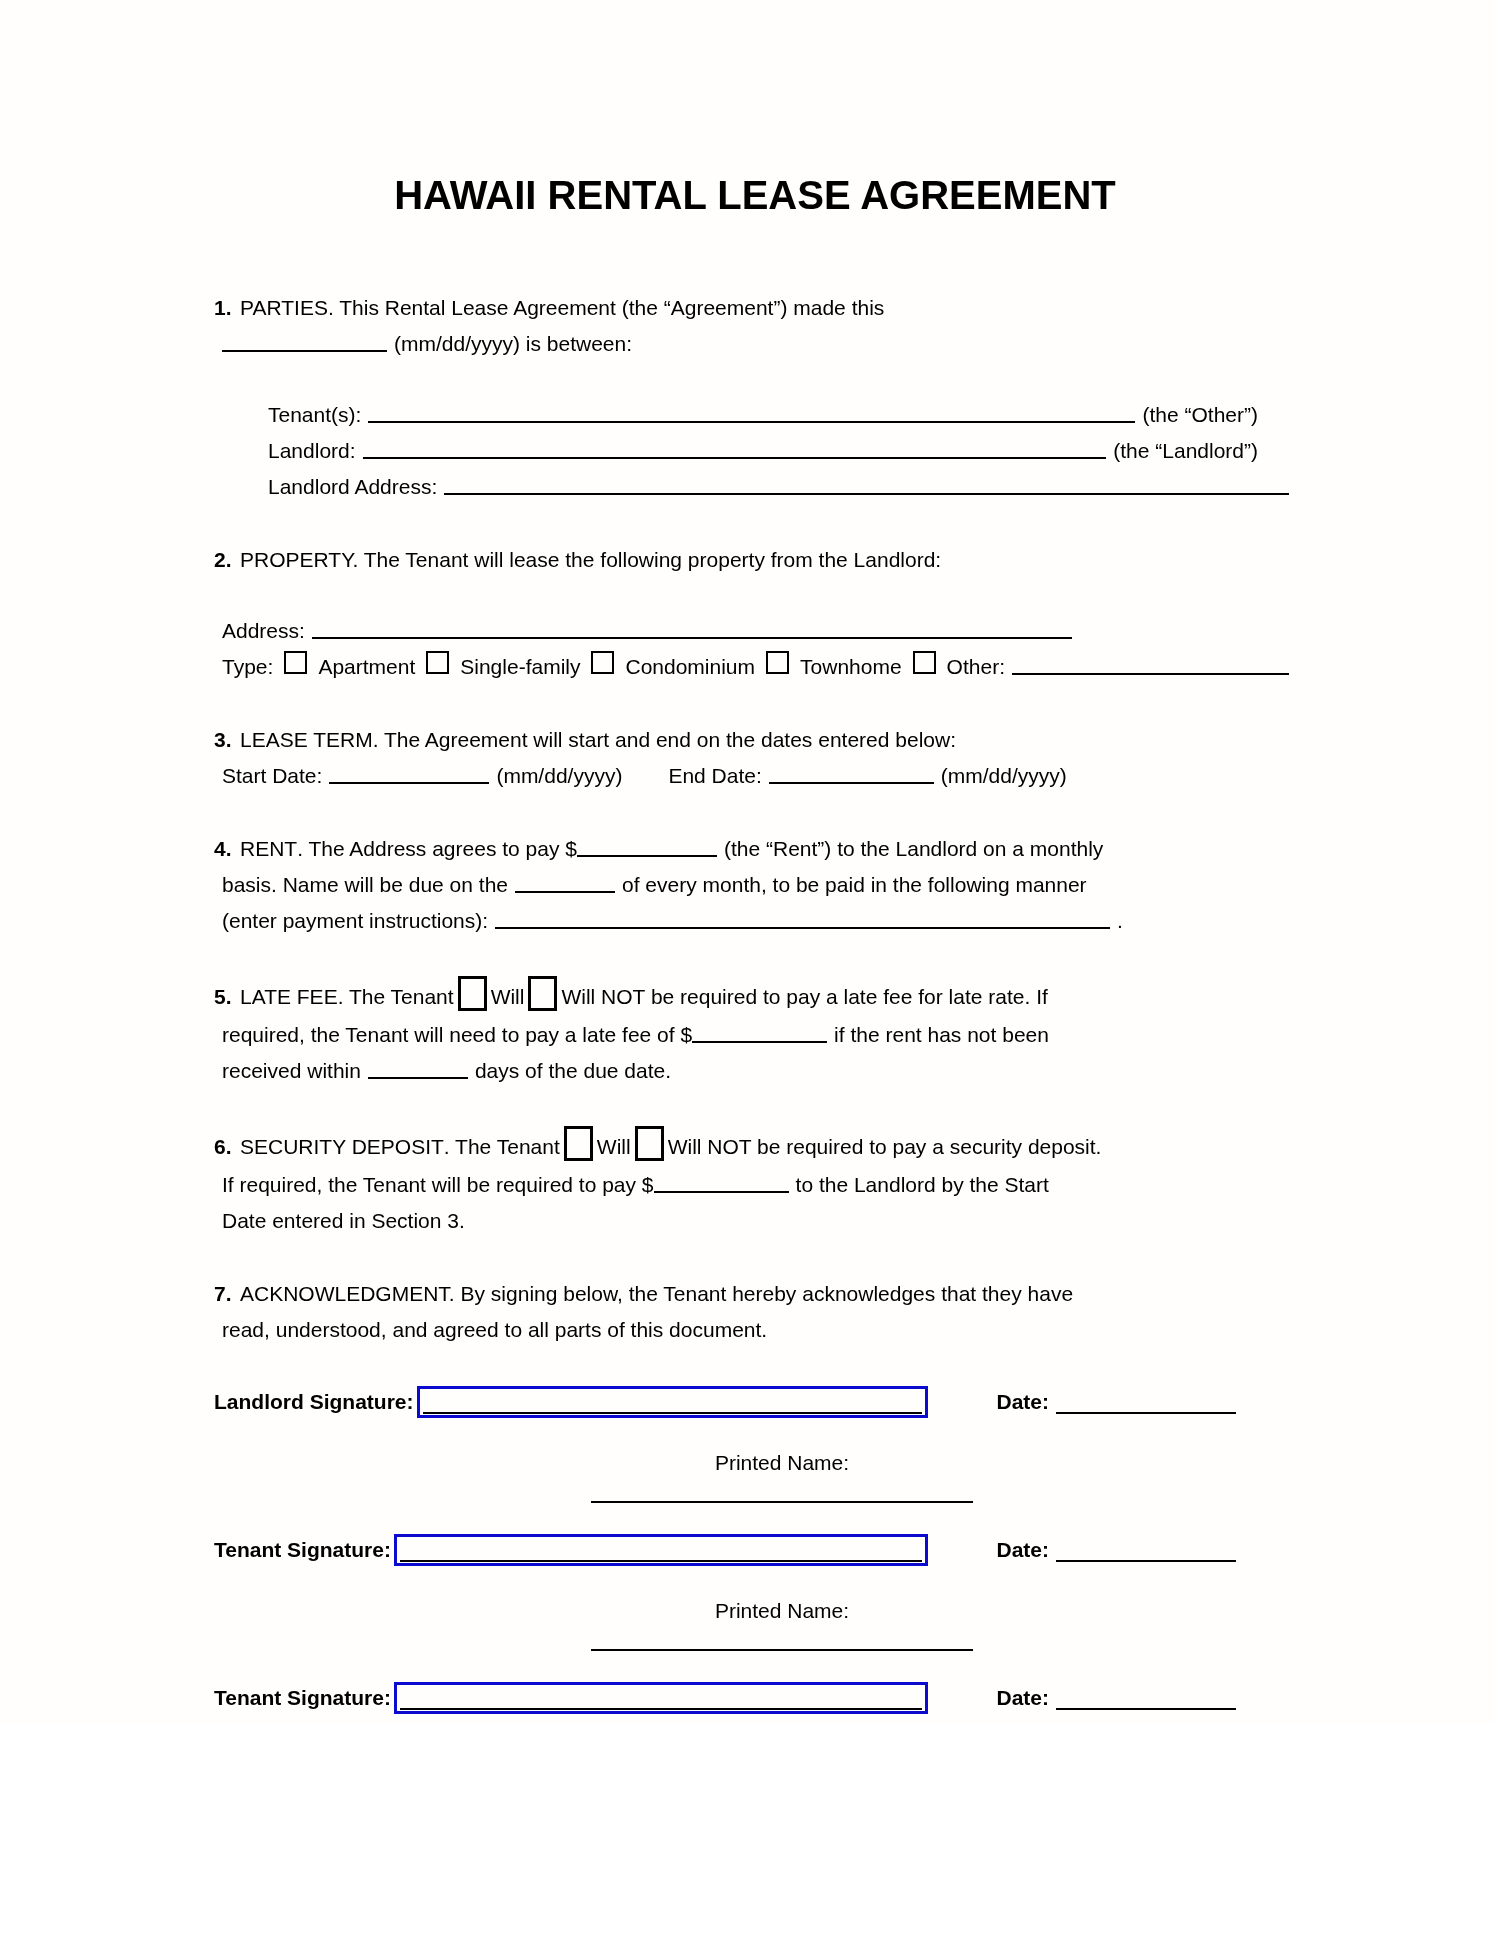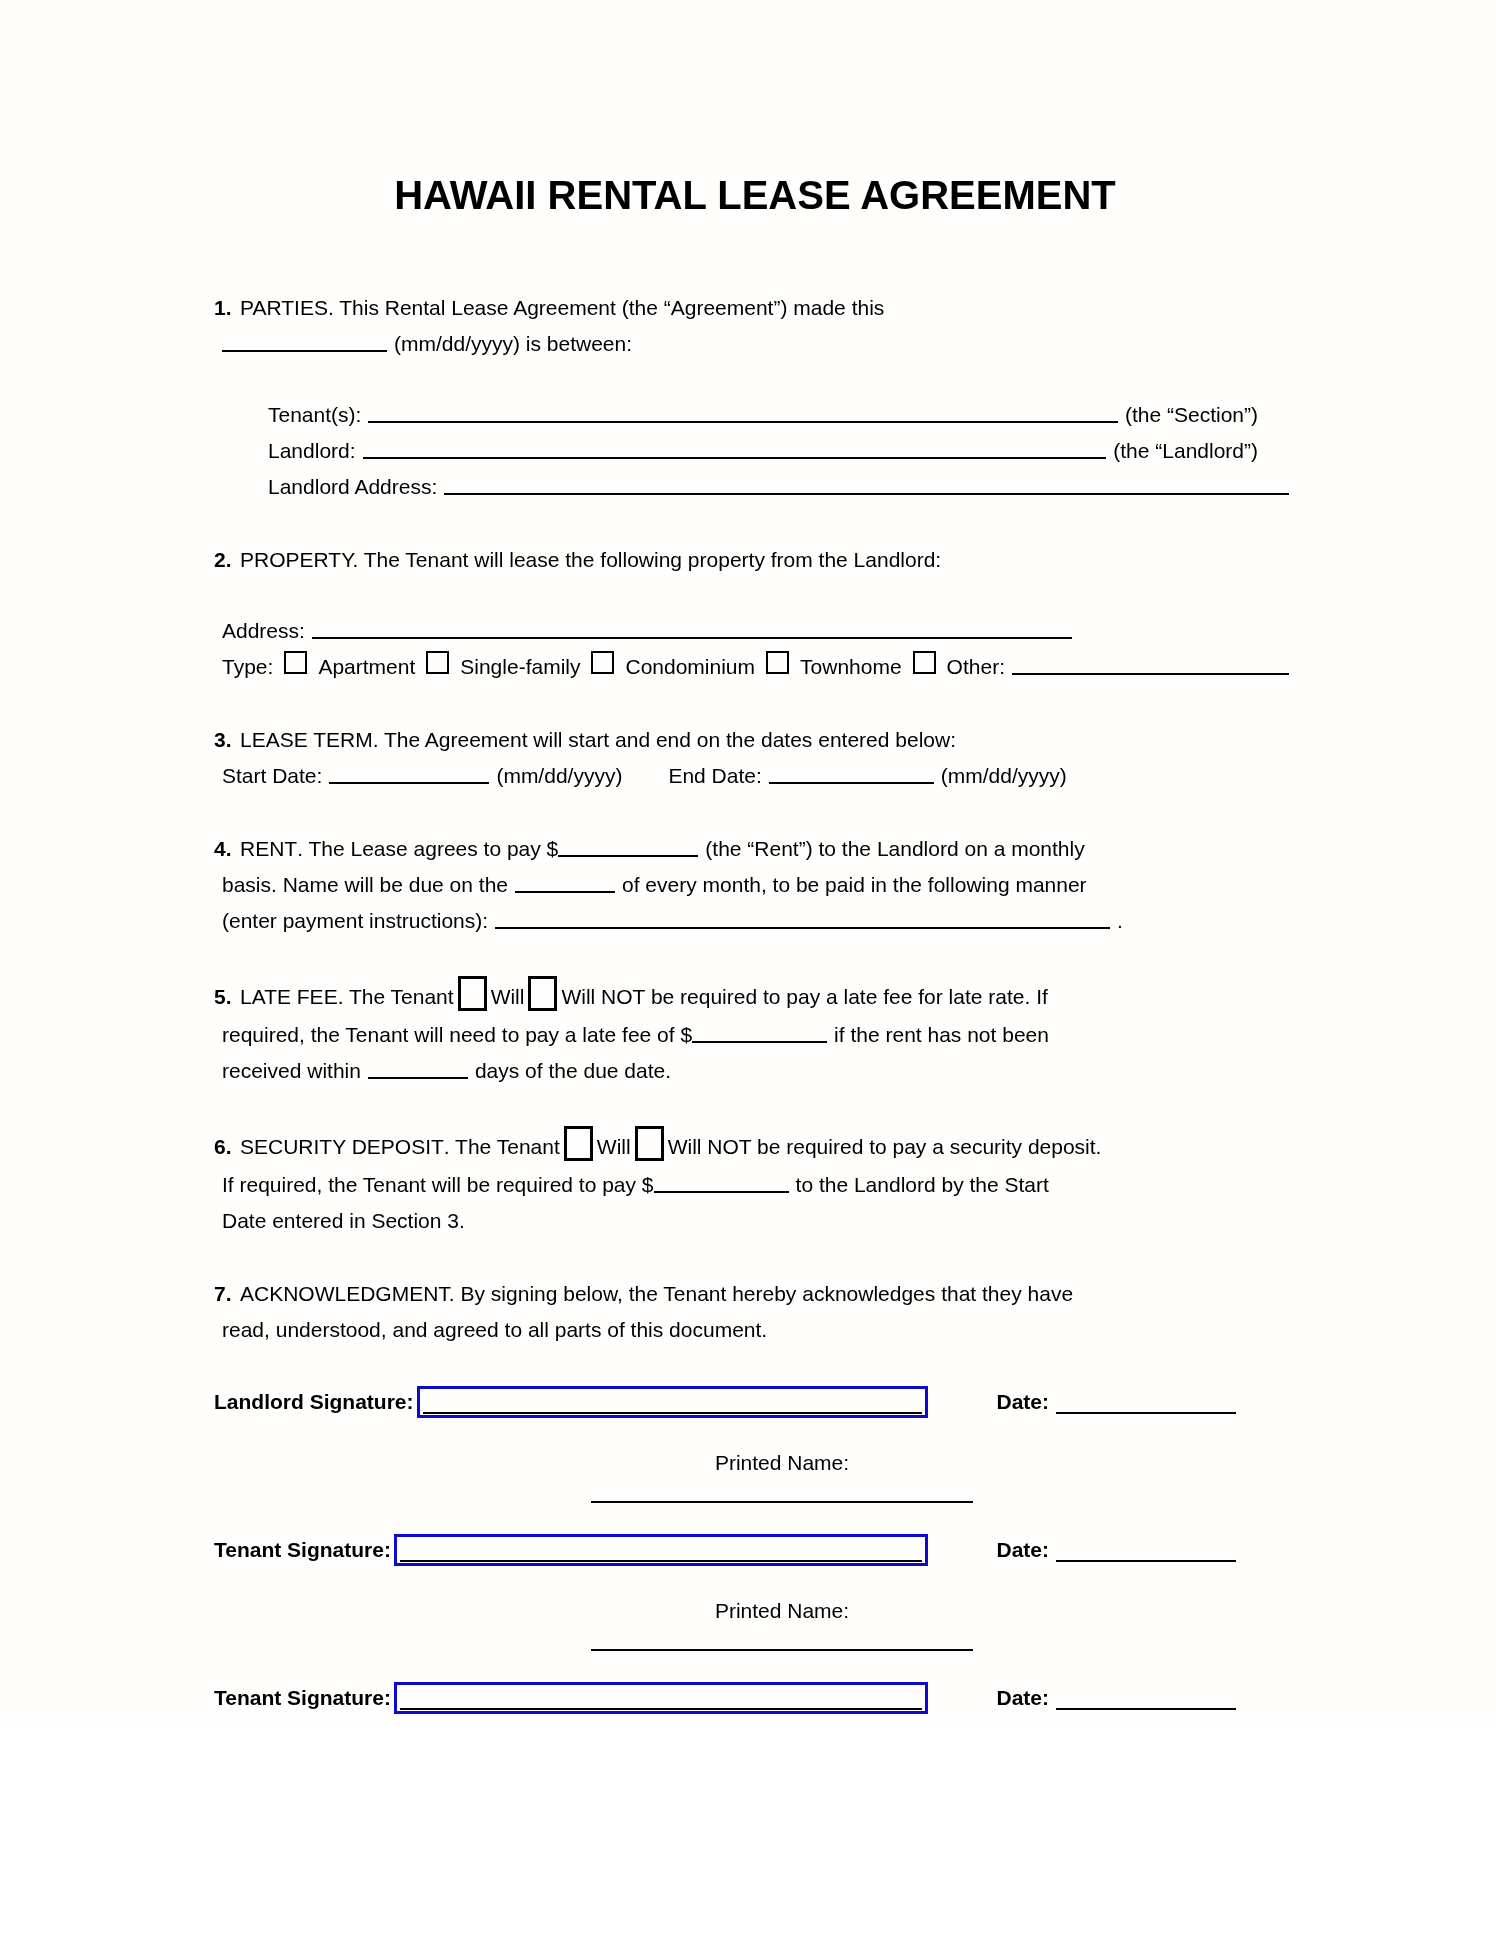--- a/index.html
+++ b/index.html
@@ -81,7 +81,7 @@
     <div class="row ind2 gap-line parties-row">
       <span class="t">Tenant(s):</span>
       <span class="blank fill"></span>
-      <span class="t">(the “Section”)</span>
+      <span class="t">(the “Other”)</span>
     </div>
     <div class="row ind2 parties-row">
       <span class="t">Landlord:</span>

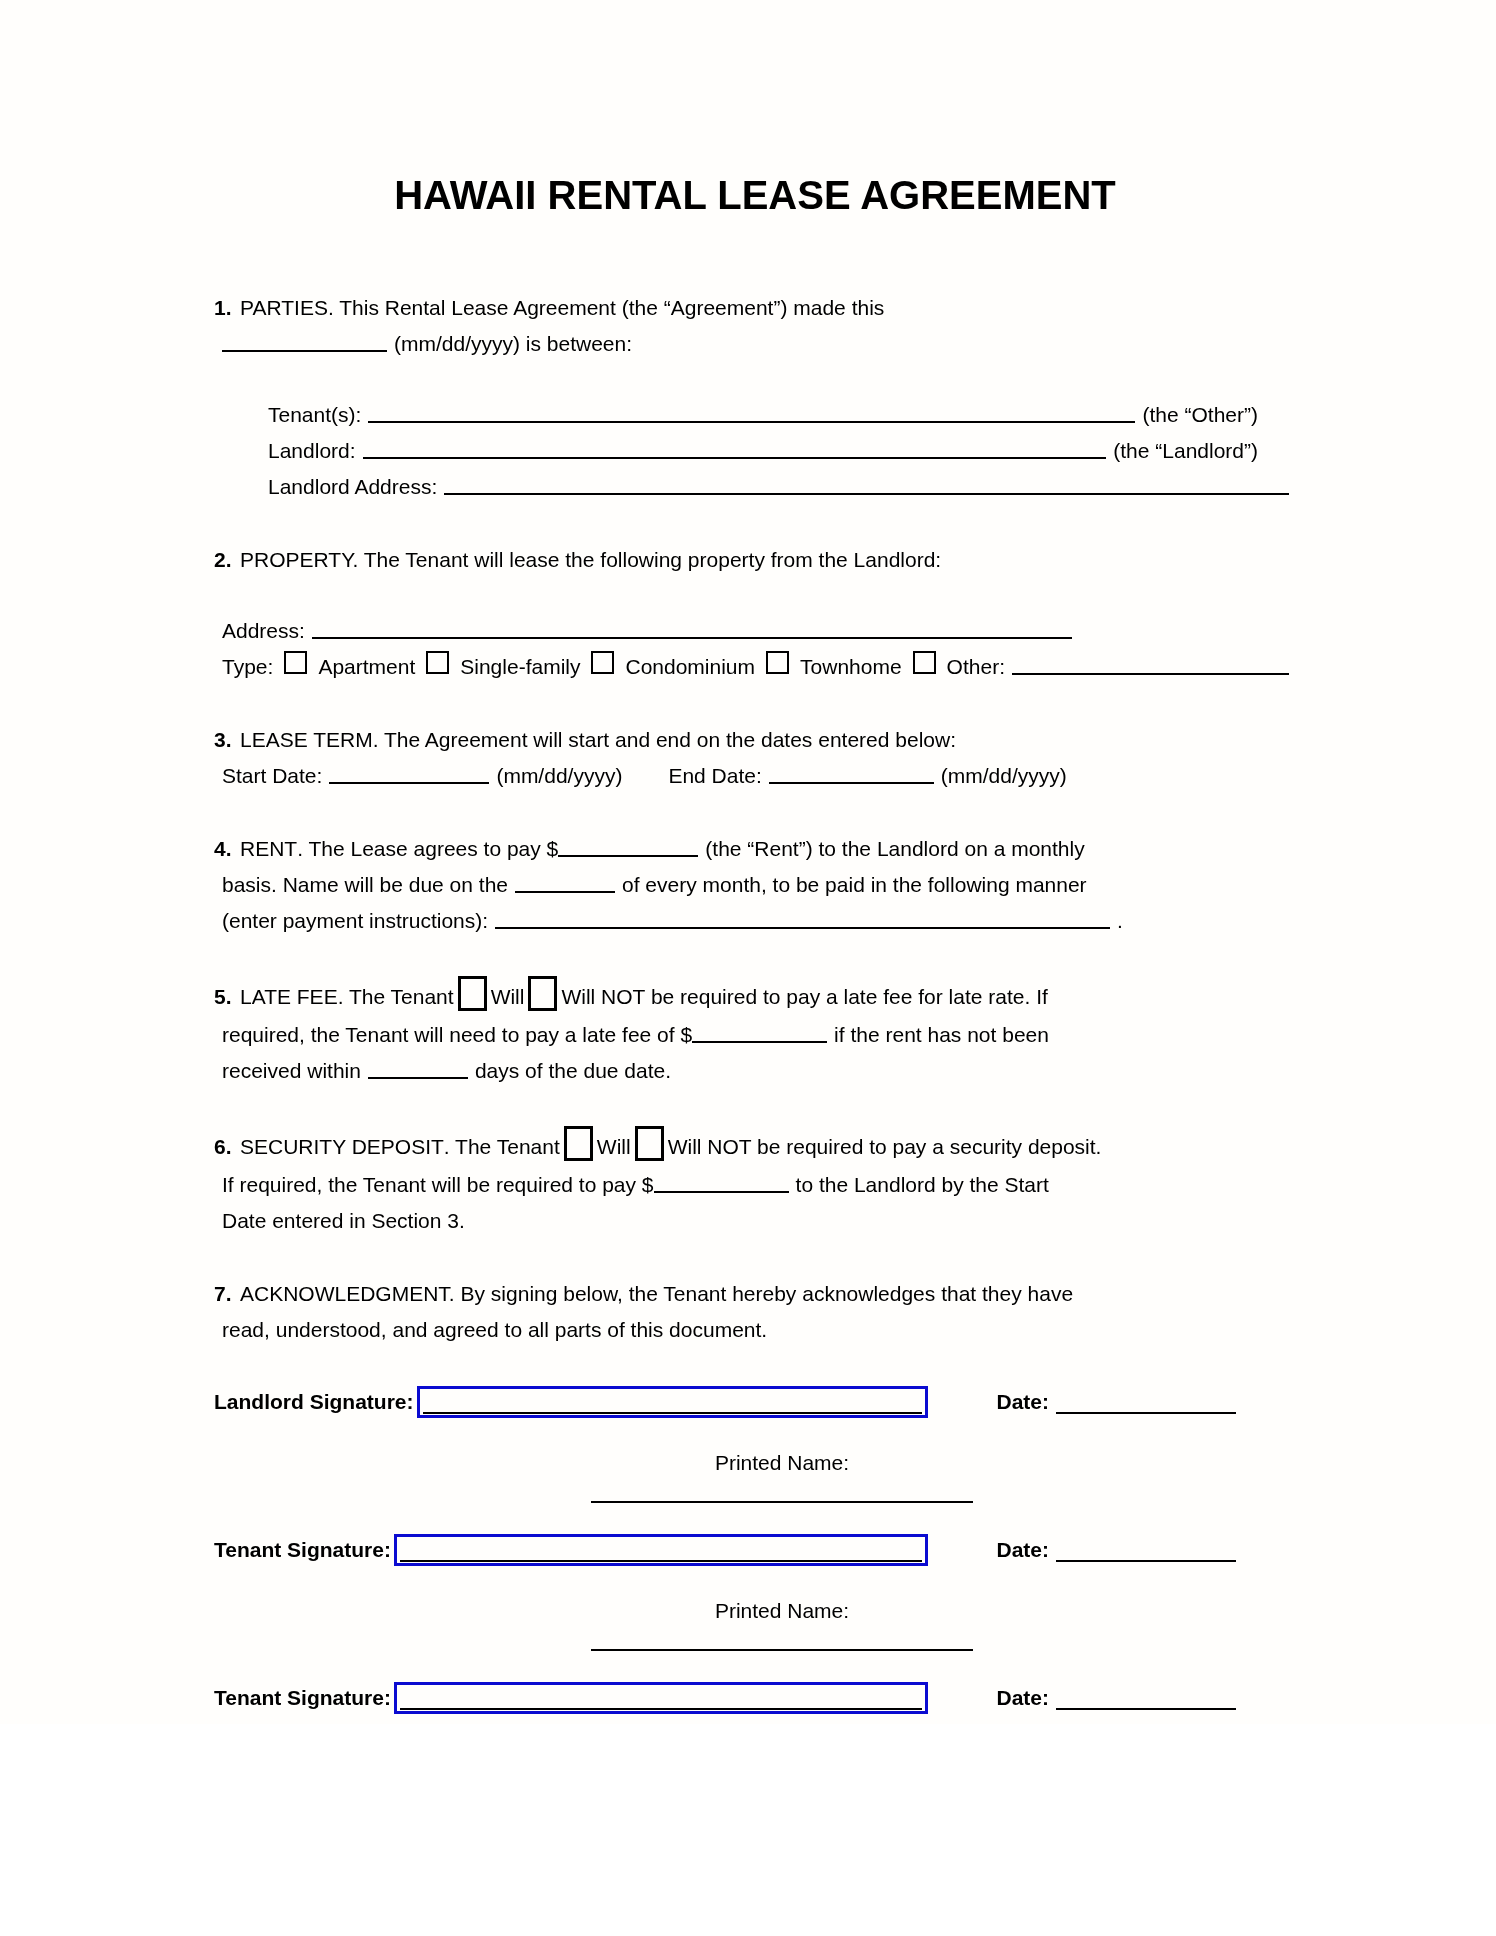--- a/index.html
+++ b/index.html
@@ -133,7 +133,7 @@
     <div class="row">
       <span class="num">4.</span>
         <span class="hd">RENT</span>
-        <span class="t">. The Lease agrees to pay $</span>
+        <span class="t">. The Address agrees to pay $</span>
       <span class="blank noleft" style="width:140px"></span>
       <span class="t">(the “Rent”) to the Landlord on a monthly</span>
     </div>

